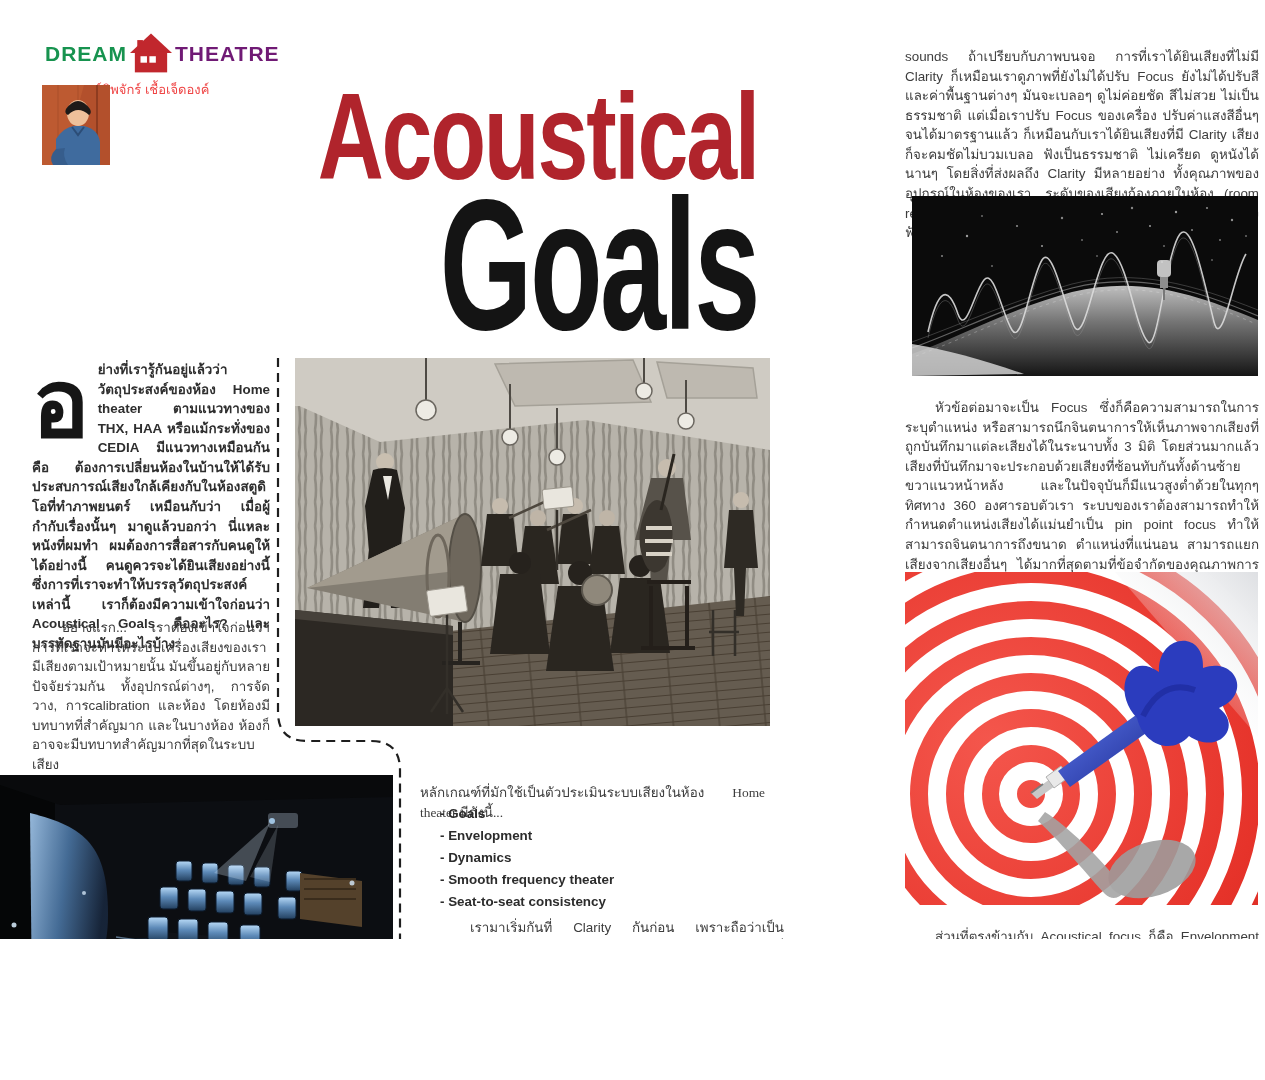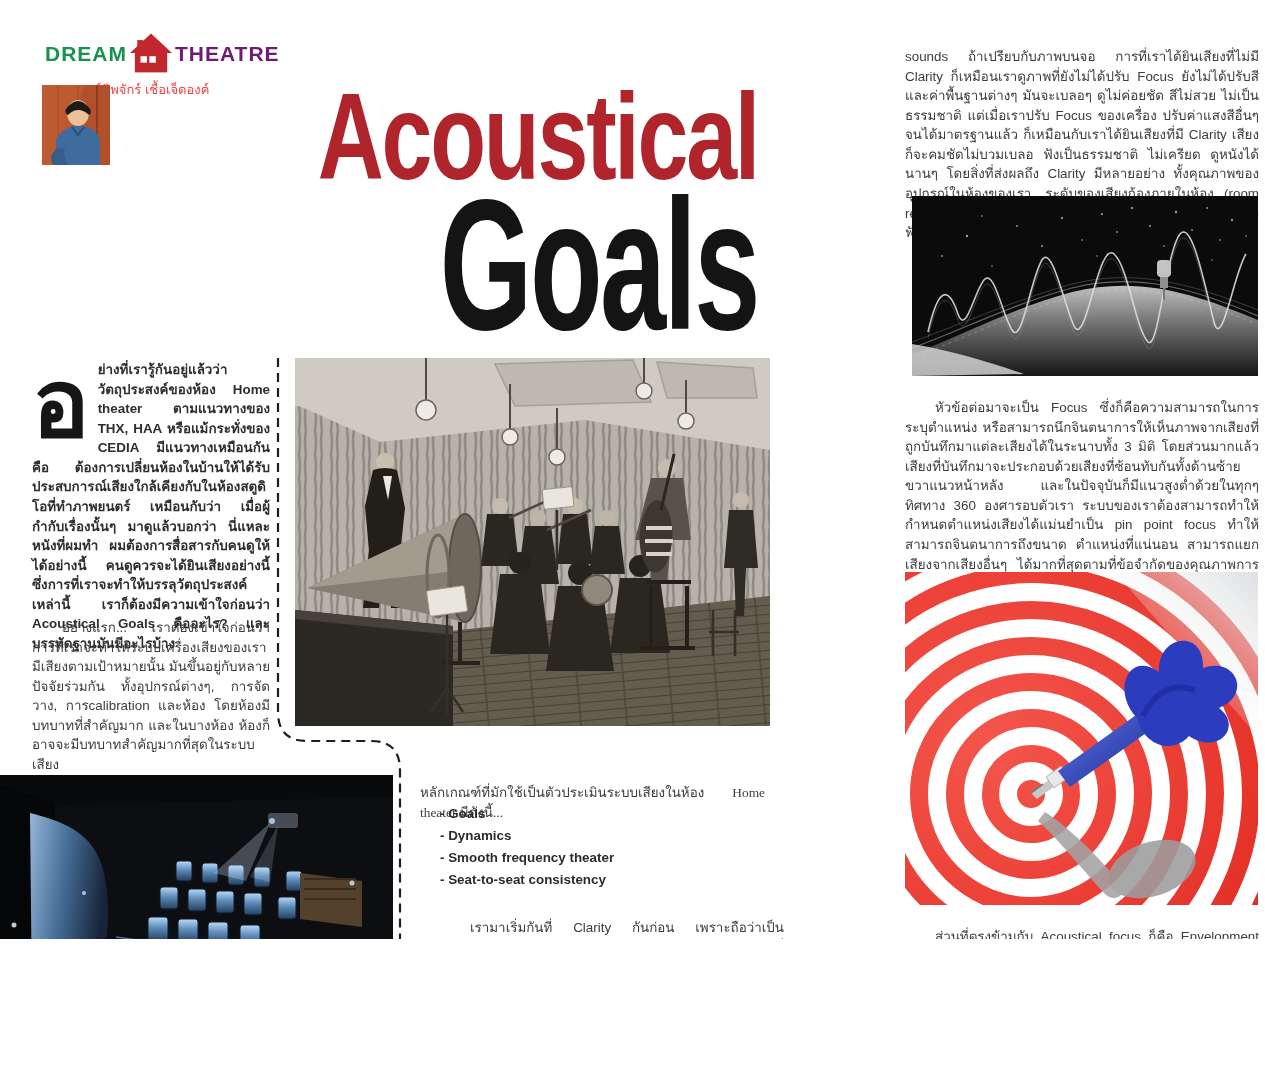--- a/index.html
+++ b/index.html
@@ -190,6 +190,7 @@
   <div class="abs para" id="mid-intro">หลักเกณฑ์ที่มักใช้เป็นตัวประเมินระบบเสียงในห้อง Home theater มีดังนี้...</div>
   <div class="abs" id="mid-list">
     <div class="li">- Goals</div>
+    <div class="li">- Envelopment</div>
     <div class="li">- Dynamics</div>
     <div class="li">- Smooth frequency theater</div>
     <div class="li">- Seat-to-seat consistency</div>

